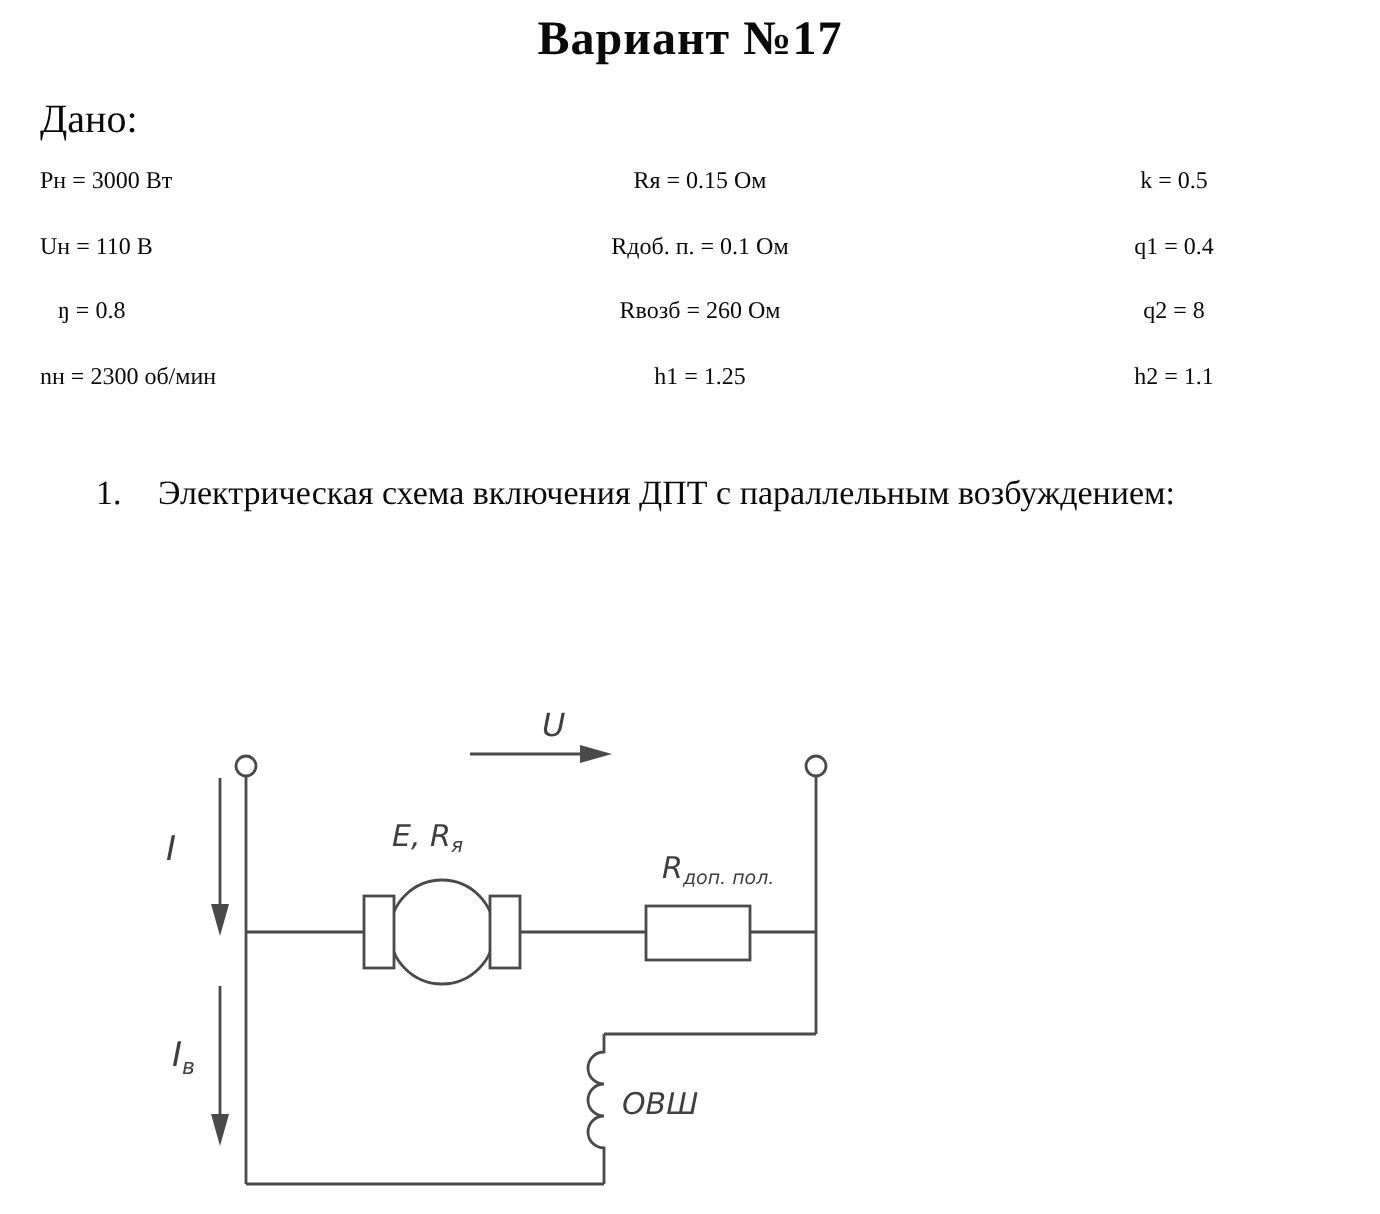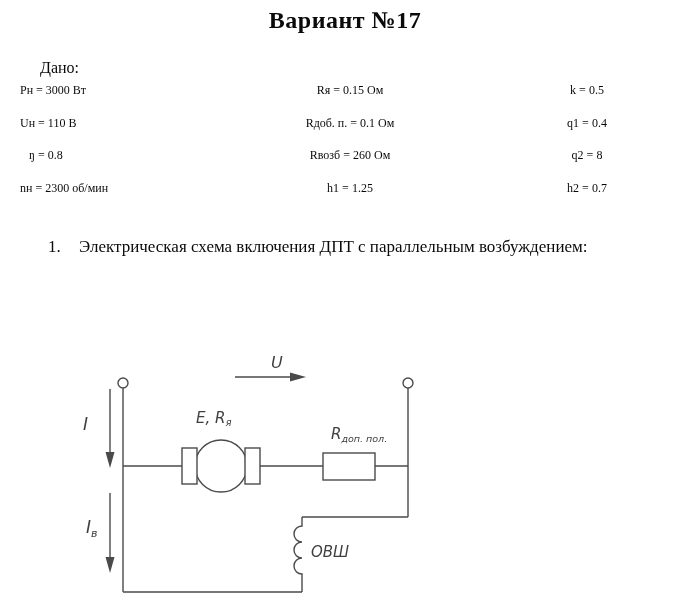--- a/index.html
+++ b/index.html
@@ -22,9 +22,8 @@
   }
   .dano {
     position: absolute;
-    top: 59px; left: 20px;
-    font-size: 16px;
-    margin-left: 20px;
+    top: 49px; left: 20px;
+    font-size: 20px;
   }
   .col {
     position: absolute;

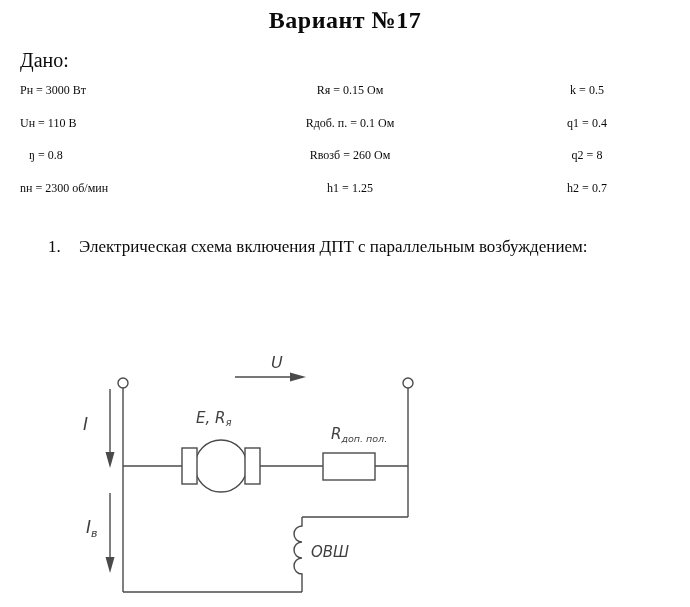--- a/index.html
+++ b/index.html
@@ -97,7 +97,7 @@
     <div class="line">k = 0.5</div>
     <div class="line">q1 = 0.4</div>
     <div class="line">q2 = 8</div>
-    <div class="line">h2 = 0.7</div>
+    <div class="line">h2 = 1.1</div>
   </div>
 
   <div class="section">

